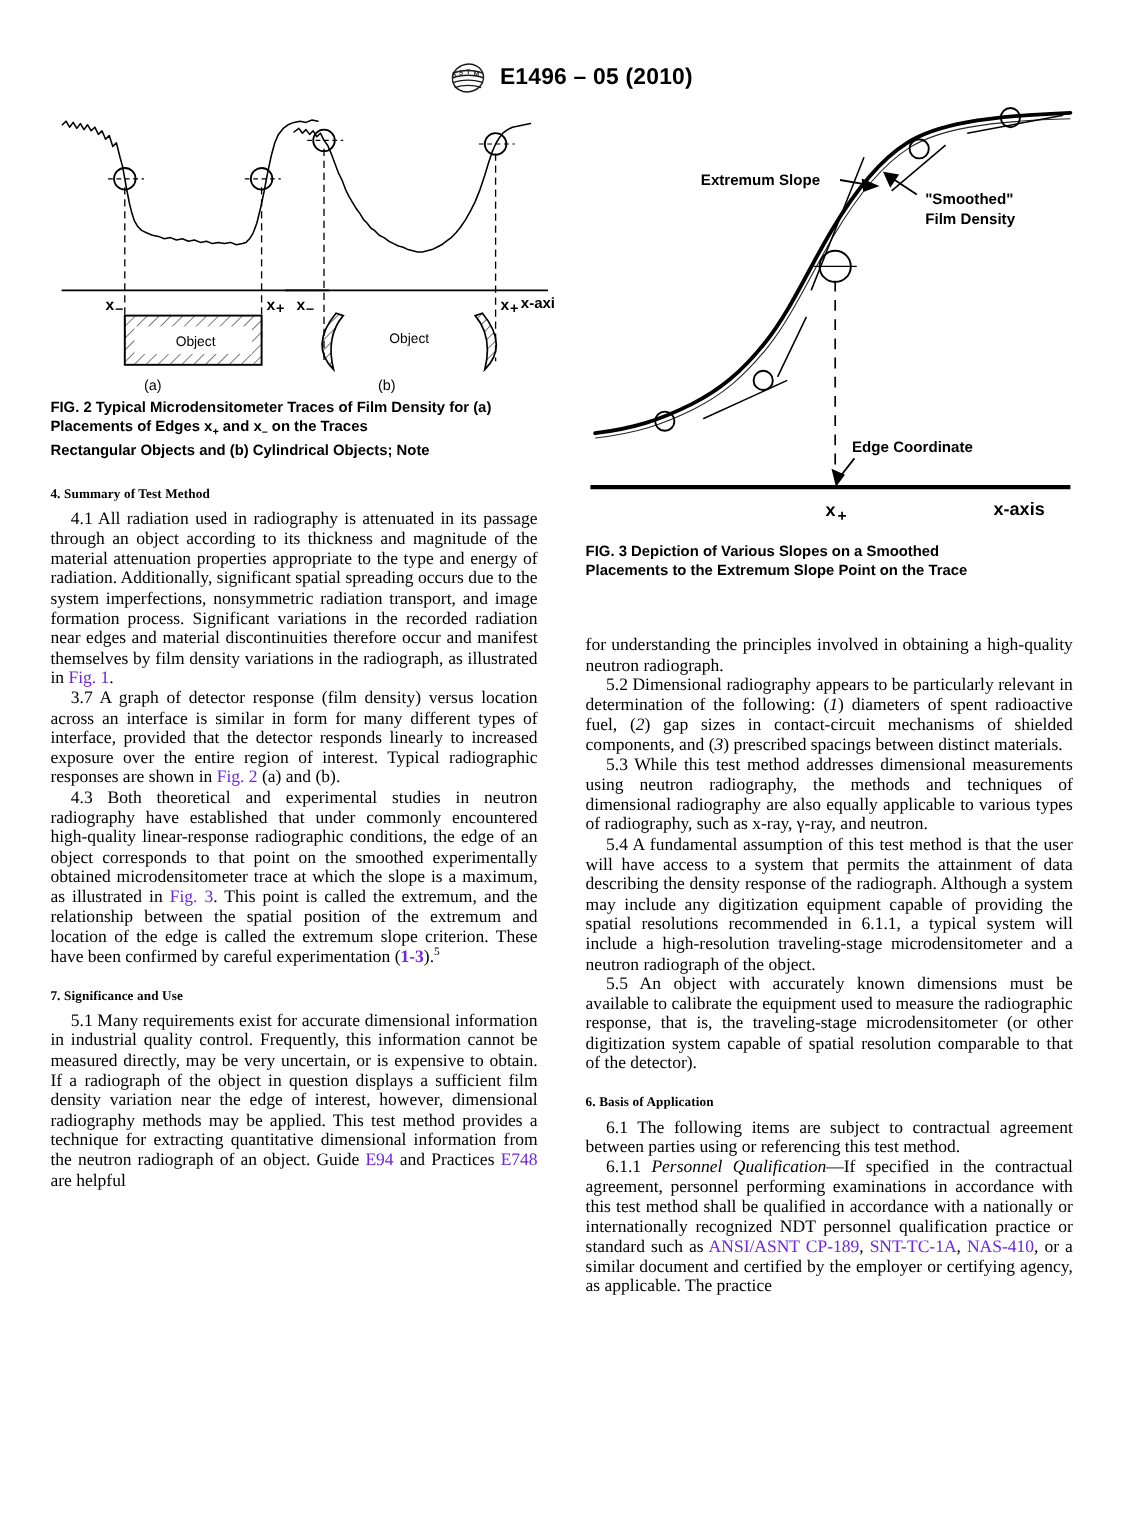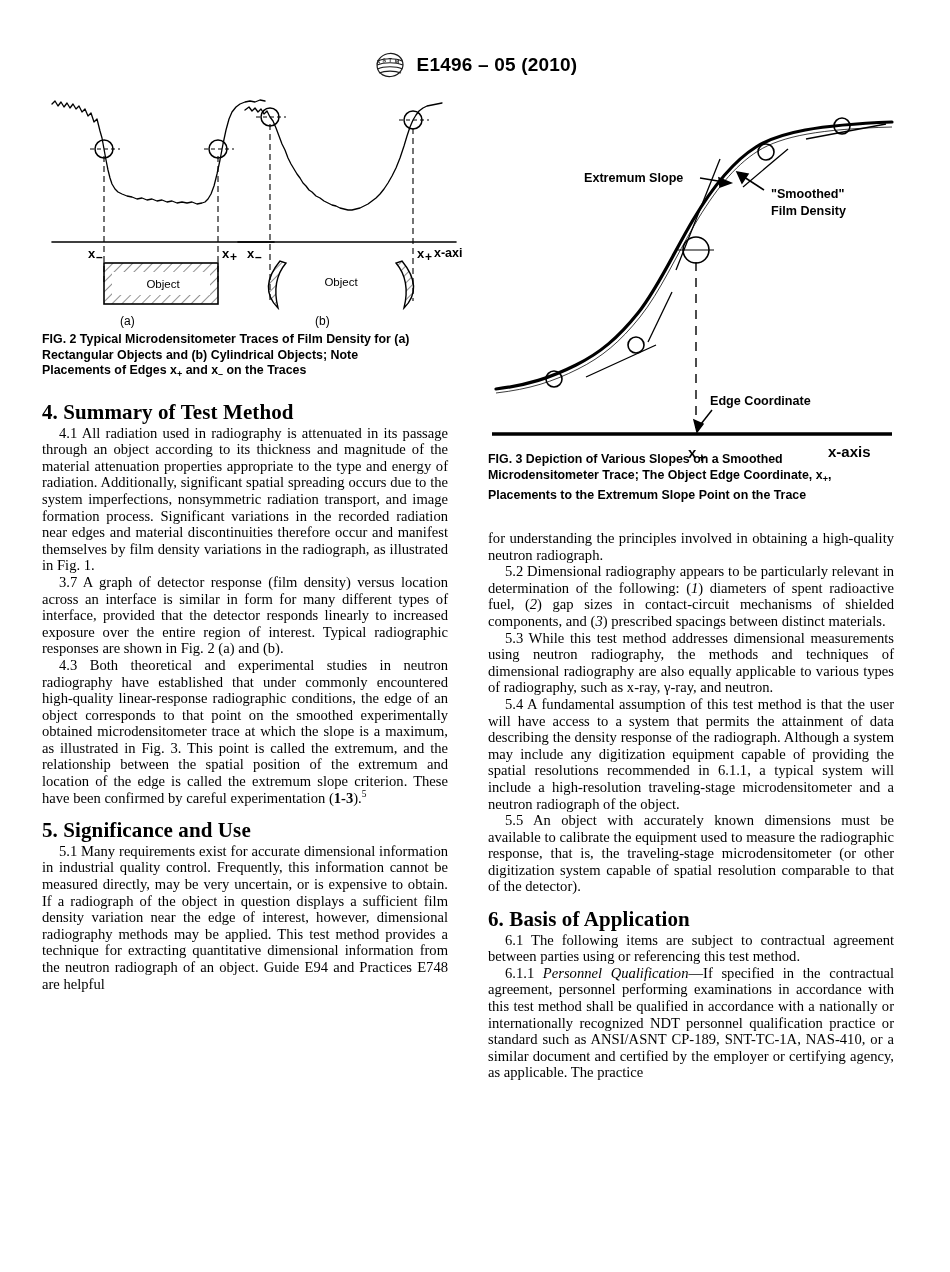--- a/index.html
+++ b/index.html
@@ -126,7 +126,7 @@
     line-height: 15.6px;
   }
   .fig2-caption { left: 42px; top: 332px; width: 420px; }
-  .fig3-box { position: absolute; left: 488px; top: 102px; width: 412px; height: 370px; }
+  .fig3-box { position: absolute; left: 488px; top: 74px; width: 412px; height: 370px; }
   .fig3-caption { left: 488px; top: 452px; width: 412px; }
 
   svg text { font-family: "Liberation Sans", sans-serif; }

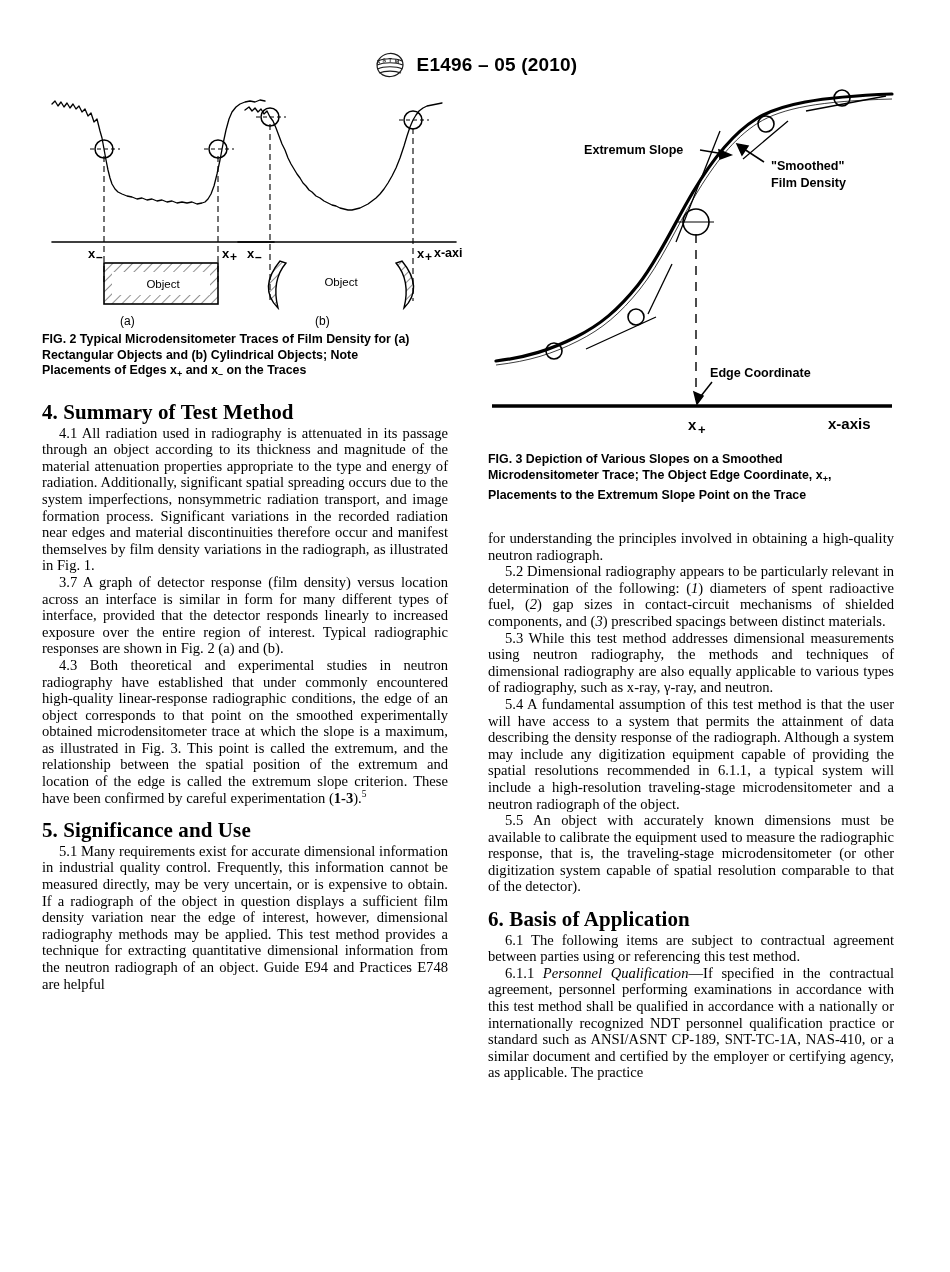--- a/index.html
+++ b/index.html
@@ -246,10 +246,10 @@
 
   <div class="fig-caption fig2-caption">
     <div>FIG. 2 Typical Microdensitometer Traces of Film Density for (a)</div>
-    <div>Rectangular Objects and (b) Cylindrical Objects; Note</div>
     <div>
       <span>Placements of Edges x</span><sub style="font-size:9px">+</sub><span> and x</span><sub style="font-size:9px">–</sub><span> on the Traces</span>
     </div>
+    <div>Rectangular Objects and (b) Cylindrical Objects; Note</div>
   </div>
 
   <div class="fig3-box">

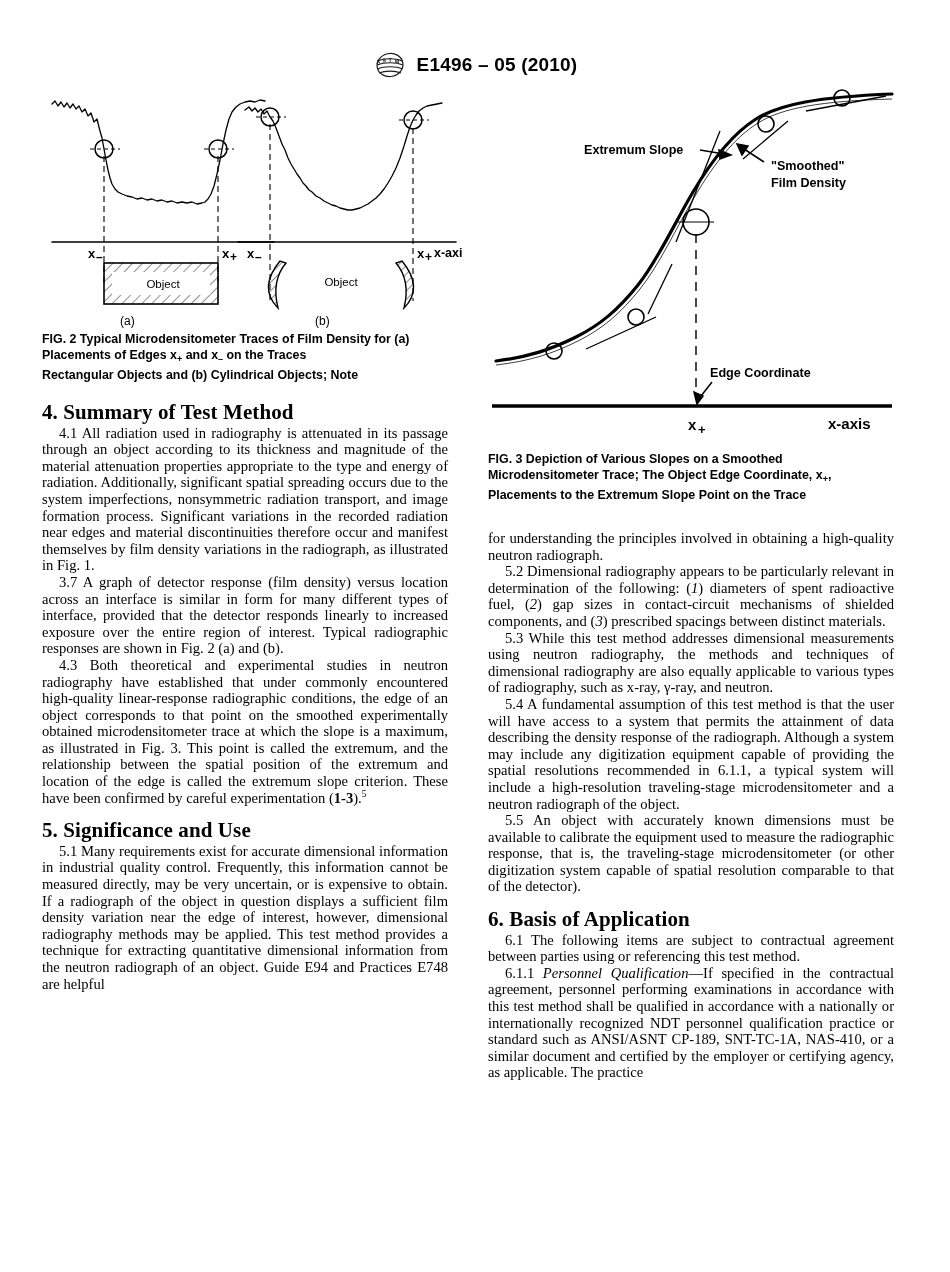--- a/index.html
+++ b/index.html
@@ -55,7 +55,7 @@
   h2.sec {
     font-family: "Liberation Serif", serif;
     font-weight: bold;
-    font-size: 21px;
+    font-size: 11px;
     margin: 0 0 4px 0;
     text-align: left;
     letter-spacing: 0.1px;

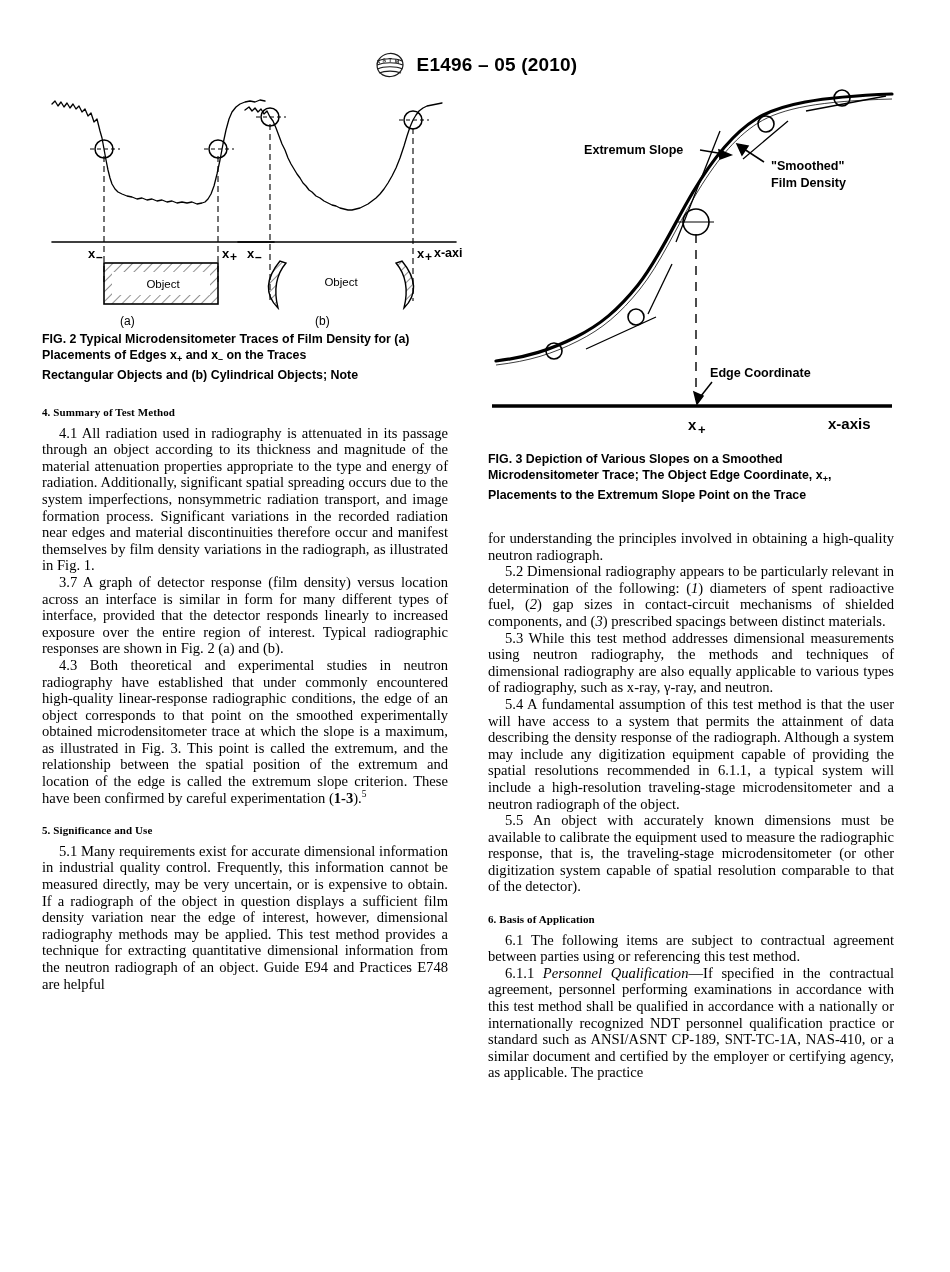--- a/index.html
+++ b/index.html
@@ -319,9 +319,6 @@
 
   <div class="fig-caption fig3-caption">
     <div>FIG. 3 Depiction of Various Slopes on a Smoothed</div>
-    <div>
-      <span>Microdensitometer Trace; The Object Edge Coordinate, x</span><sub style="font-size:9px">+</sub><span>,</span>
-    </div>
     <div>Placements to the Extremum Slope Point on the Trace</div>
   </div>
 

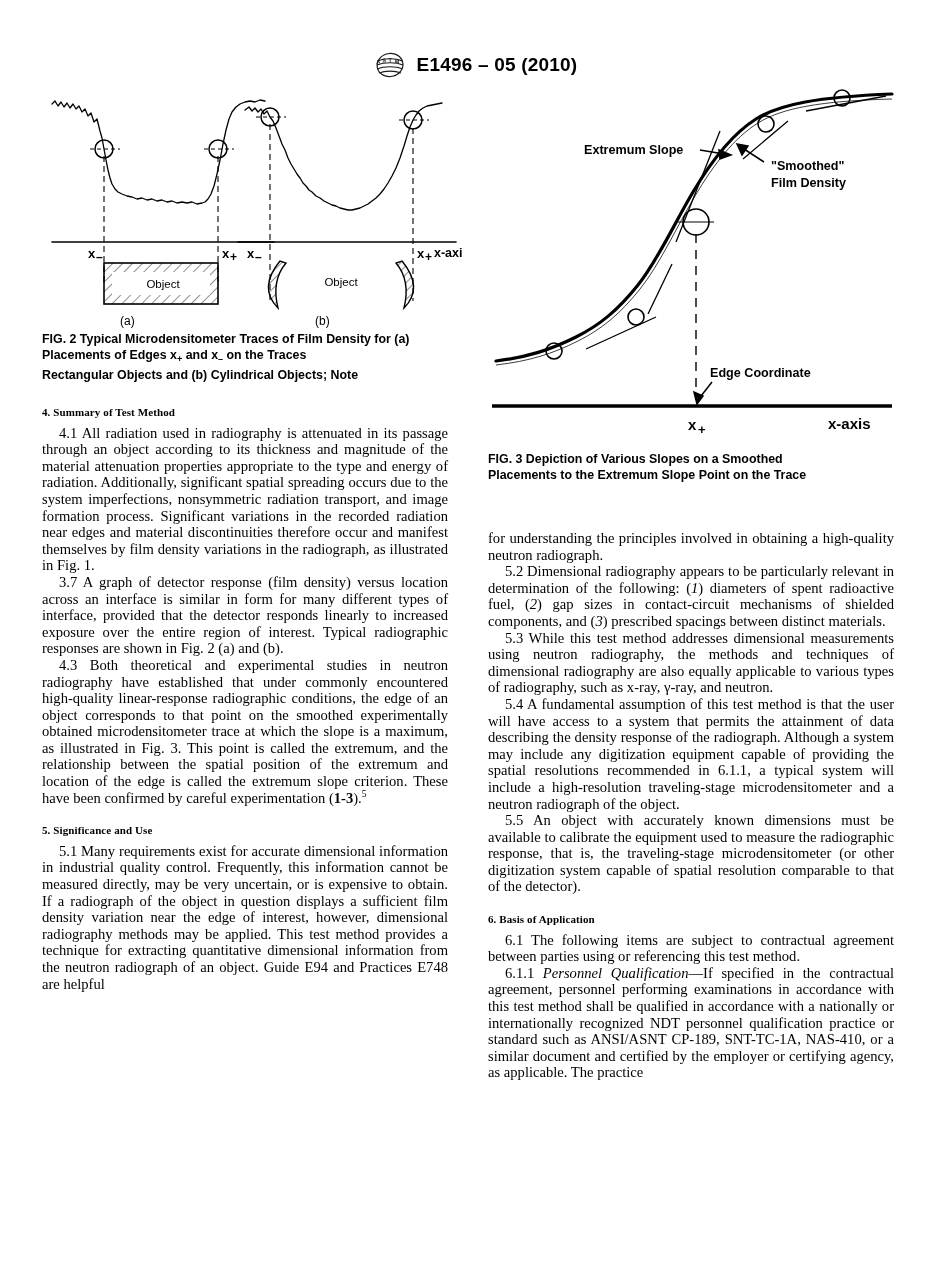--- a/index.html
+++ b/index.html
@@ -70,7 +70,7 @@
   }
   p.para.noindent { text-indent: 0; }
 
-  .lnk { color: #000000; }
+  .lnk { color: #6d28d9; }
   .bold { font-weight: bold; }
   .ital { font-style: italic; }
   sup { font-size: 9.5px; vertical-align: super; line-height: 0; }

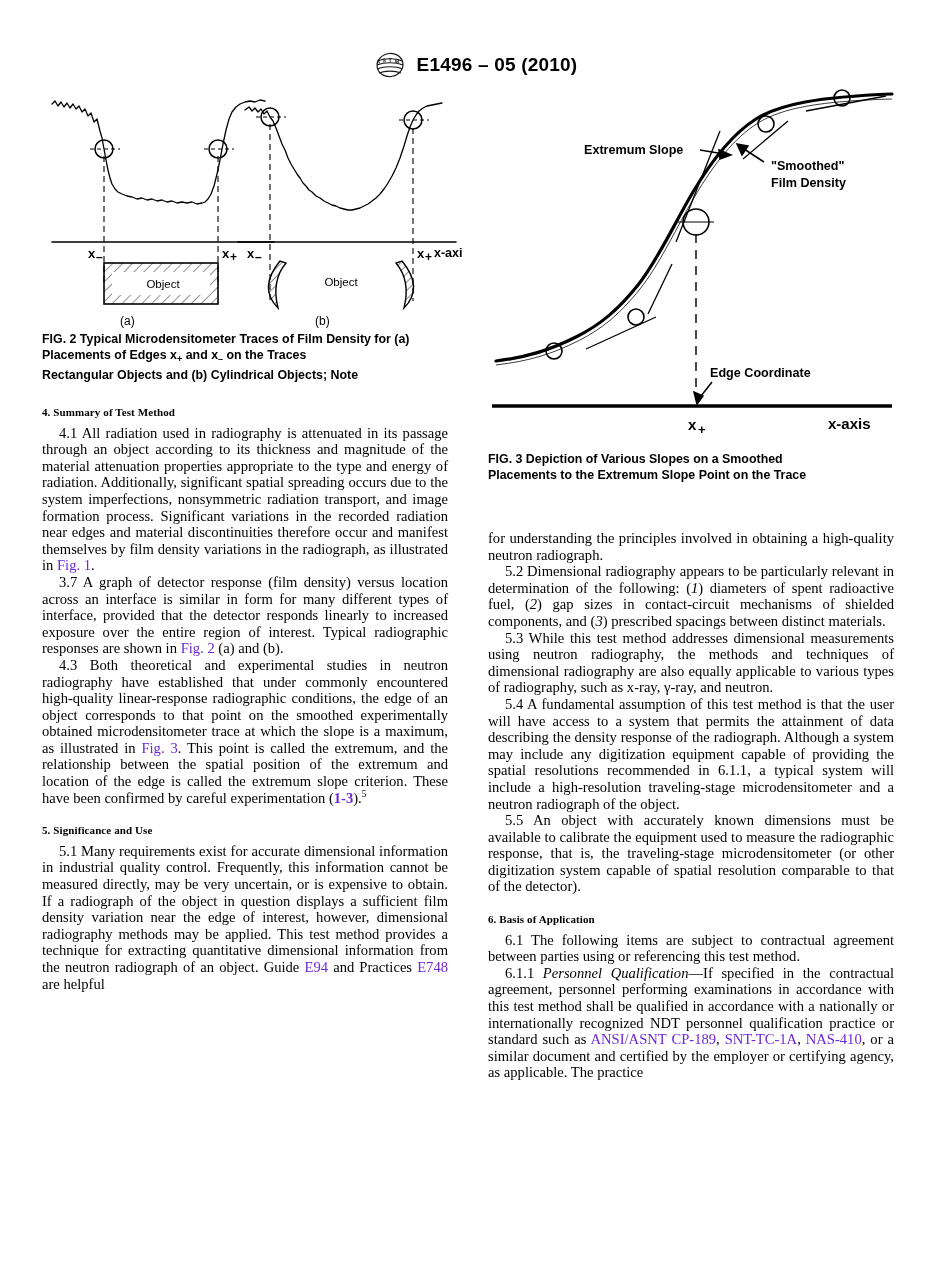--- a/index.html
+++ b/index.html
@@ -331,7 +331,7 @@
 
     <p class="para"><span>4.3 Both theoretical and experimental studies in neutron radiography have established that under commonly encountered high-quality linear-response radiographic conditions, the edge of an object corresponds to that point on the smoothed experimentally obtained microdensitometer trace at which the slope is a maximum, as illustrated in </span><span class="lnk">Fig. 3</span><span>. This point is called the extremum, and the relationship between the spatial position of the extremum and location of the edge is called the extremum slope criterion. These have been confirmed by careful experimentation (</span><span class="lnk bold">1-3</span><span>).</span><sup>5</sup></p>
 
-    <h2 class="sec spaced">5.  Significance and Use</h2>
+    <h2 class="sec spaced">7.  Significance and Use</h2>
 
     <p class="para"><span>5.1 Many requirements exist for accurate dimensional information in industrial quality control. Frequently, this information cannot be measured directly, may be very uncertain, or is expensive to obtain. If a radiograph of the object in question displays a sufficient film density variation near the edge of interest, however, dimensional radiography methods may be applied. This test method provides a technique for extracting quantitative dimensional information from the neutron radiograph of an object. Guide </span><span class="lnk">E94</span><span> and Practices </span><span class="lnk">E748</span><span> are helpful</span></p>
   </div>

